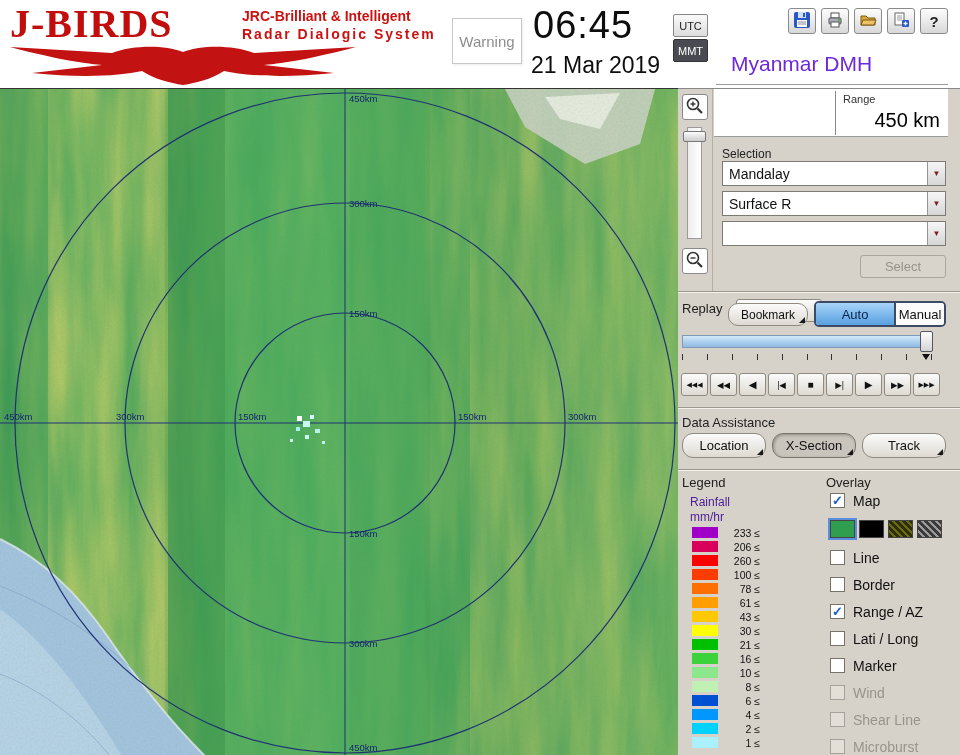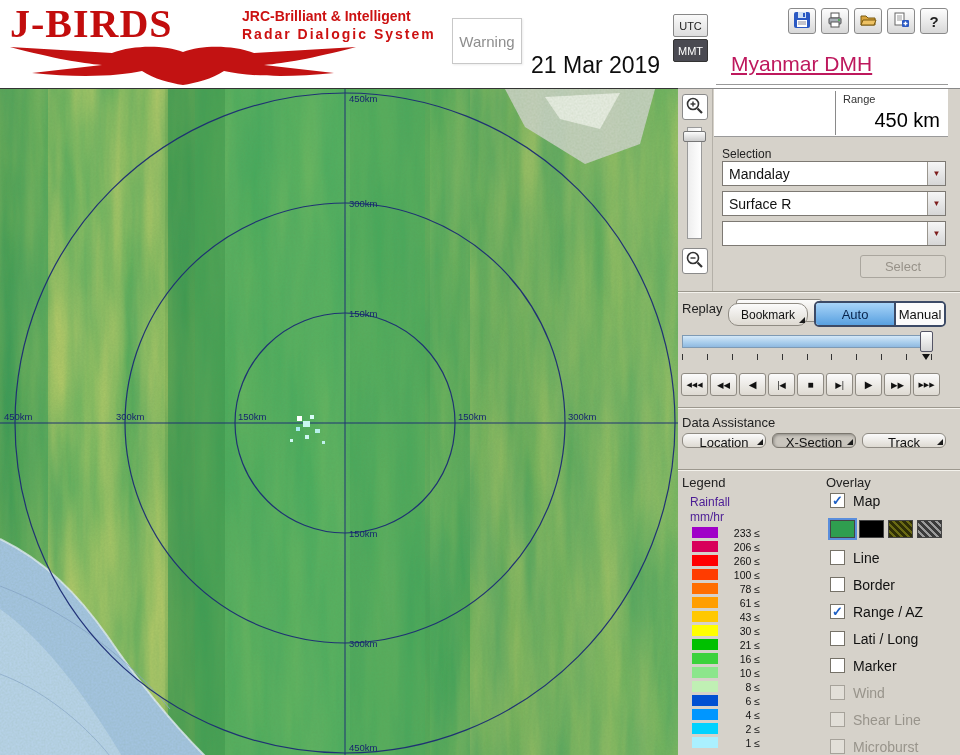--- a/index.html
+++ b/index.html
@@ -104,6 +104,7 @@
     <div class="warning-box">
       <span>Warning</span>
     </div>
+    <div class="clock-time">06:45</div>
     <div class="clock-date">21 Mar 2019</div>
     <button class="tz tz-utc">UTC</button>
     <button class="tz tz-mmt tz-sel">MMT</button>

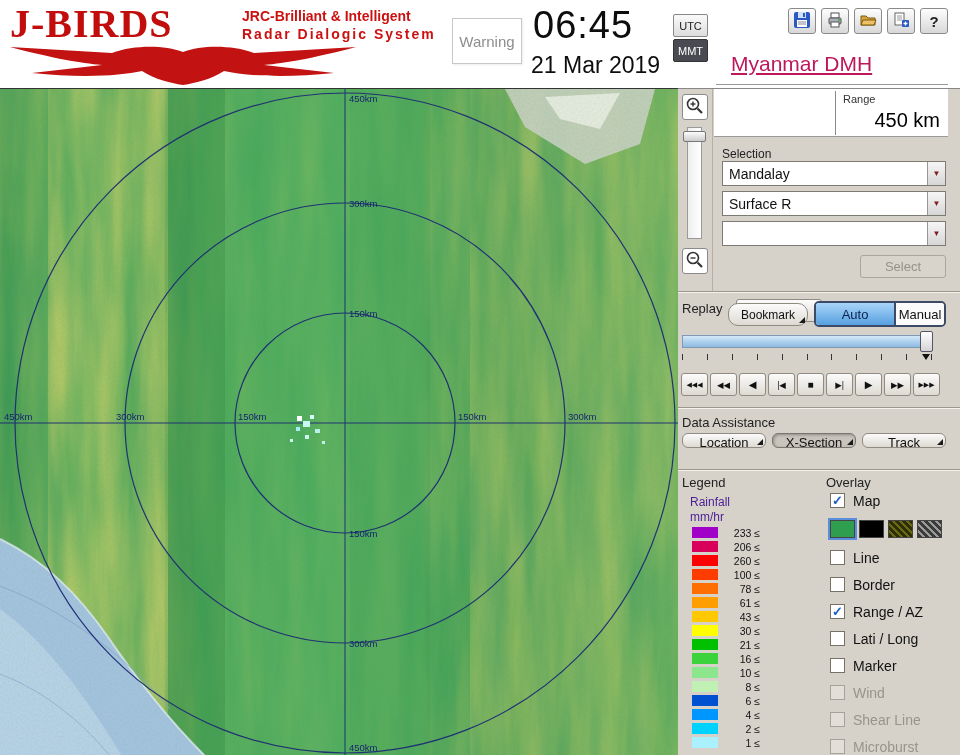--- a/index.html
+++ b/index.html
@@ -20,7 +20,7 @@
   .toolbar{position:absolute;right:12px;top:8px;display:flex;gap:5px;}
   .tool-btn{width:28px;height:26px;background:linear-gradient(#fdfdfd,#d8d8d8);border:1px solid #8a8a8a;border-radius:3px;display:flex;align-items:center;justify-content:center;padding:0;}
   .help-glyph{font-size:15px;font-weight:bold;color:#222;}
-  .station-title{position:absolute;left:731px;top:52px;font-size:21px;color:#be185d;text-decoration:underline;}
+  .station-title{position:absolute;left:731px;top:52px;font-size:21px;color:#6d28d9;}
   .hdr-rule{position:absolute;left:716px;top:84px;width:232px;height:1px;background:#999;}
   
   .map-wrap{position:absolute;left:0;top:88px;width:678px;height:667px;border-top:1px solid #333;overflow:hidden;background:#4aa55c;box-sizing:border-box;}

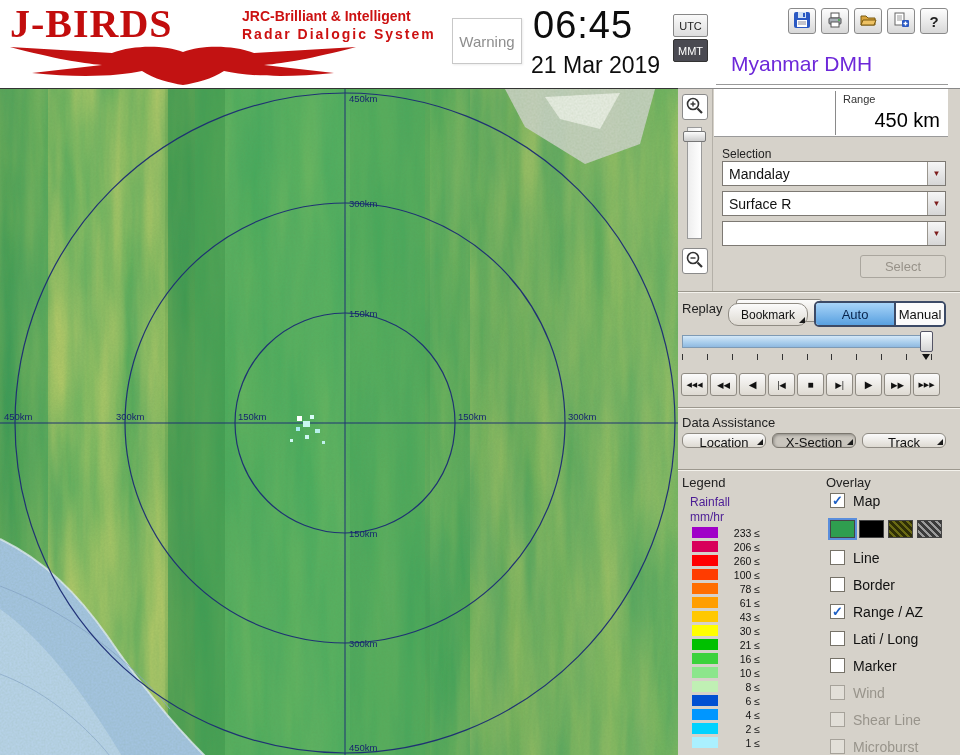--- a/index.html
+++ b/index.html
@@ -64,7 +64,7 @@
   .pb{width:27px;height:23px;background:linear-gradient(#fbfbfb,#dedad2);border:1px solid #8f8b83;border-radius:3px;display:flex;align-items:center;justify-content:center;color:#111;padding:0;}
   .da-label{left:4px;top:326px;font-size:13px;}
   .da-row{position:absolute;left:4px;top:344px;display:flex;gap:6px;}
-  .da-btn{width:84px;height:15px;background:linear-gradient(#fbfbfb,#dedad2);border:1px solid #8f8b83;border-radius:6px;font-size:13px;color:#111;position:relative;}
+  .da-btn{width:84px;height:25px;background:linear-gradient(#fbfbfb,#dedad2);border:1px solid #8f8b83;border-radius:11px;font-size:13px;color:#111;position:relative;}
   .pressed{background:#c9c5bd;box-shadow:inset 1px 1px 3px rgba(0,0,0,.3);border-color:#7a766e;}
   .legend-label{left:4px;top:386px;font-size:13px;}
   .overlay-label{left:148px;top:386px;font-size:13px;}

